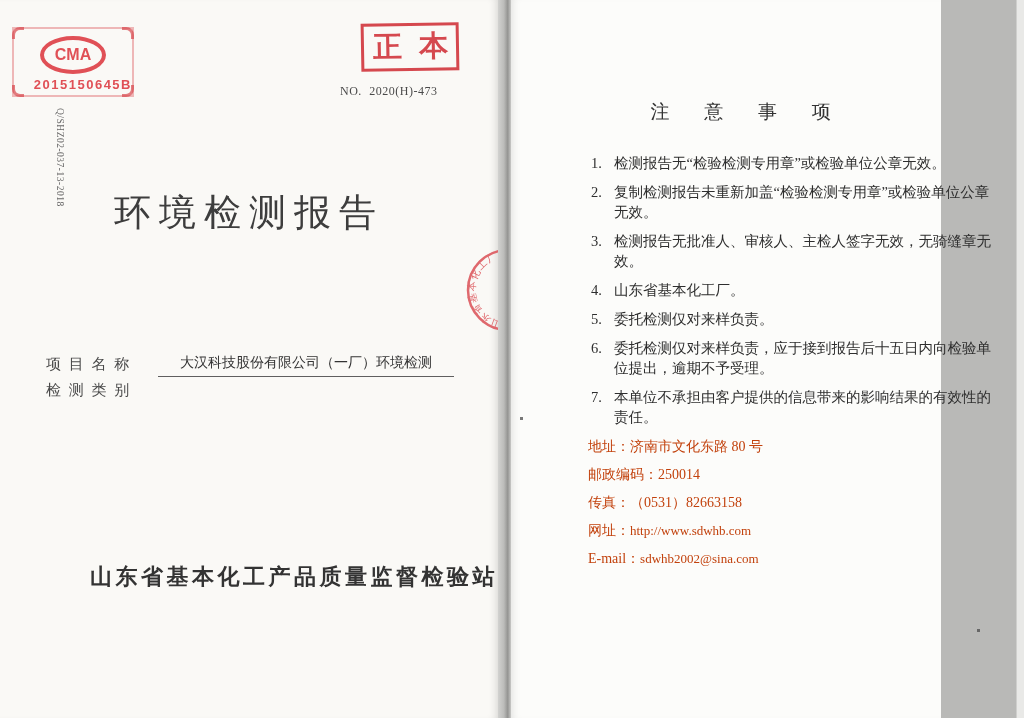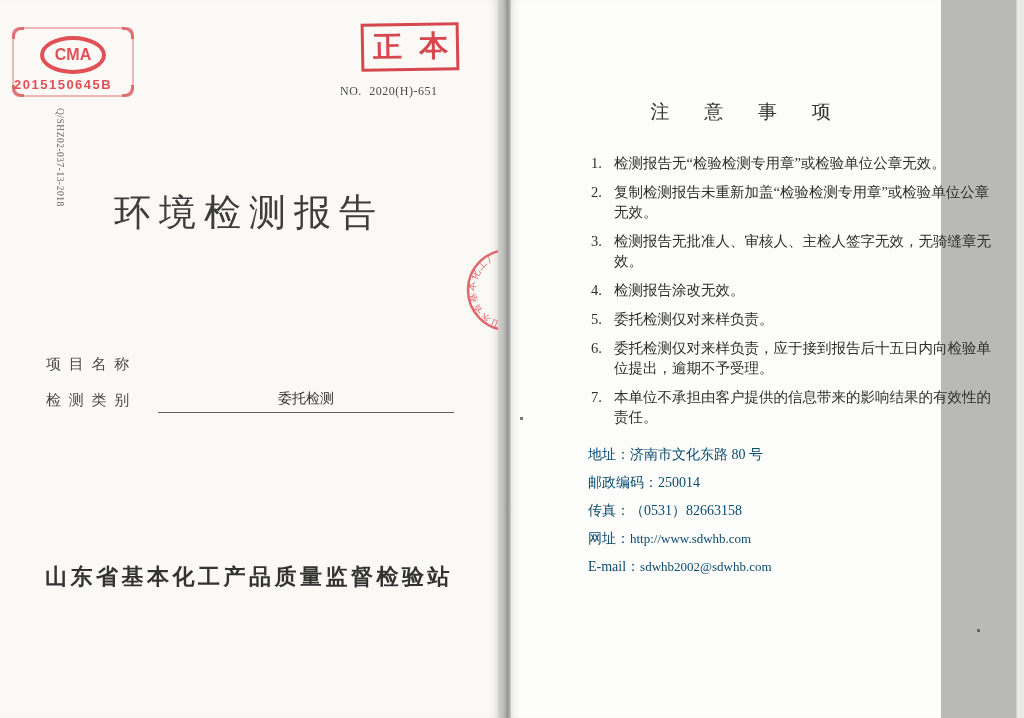--- a/index.html
+++ b/index.html
@@ -16,7 +16,7 @@
 
   
   .cma-frame{position:absolute;left:12px;top:27px;width:118px;height:66px;
-    border:2px solid rgba(217,75,81,.38);border-radius:13px;}
+    border:2px solid rgba(217,75,81,.38);border-radius:0;}
   .cma-corner{position:absolute;width:9px;height:9px;}
   .c-tl{left:-2px;top:-2px;border-left:3px solid rgba(215,70,76,.7);border-top:3px solid rgba(215,70,76,.7);border-top-left-radius:8px;}
   .c-tr{right:-2px;top:-2px;border-right:3px solid rgba(215,70,76,.7);border-top:3px solid rgba(215,70,76,.7);border-top-right-radius:8px;}

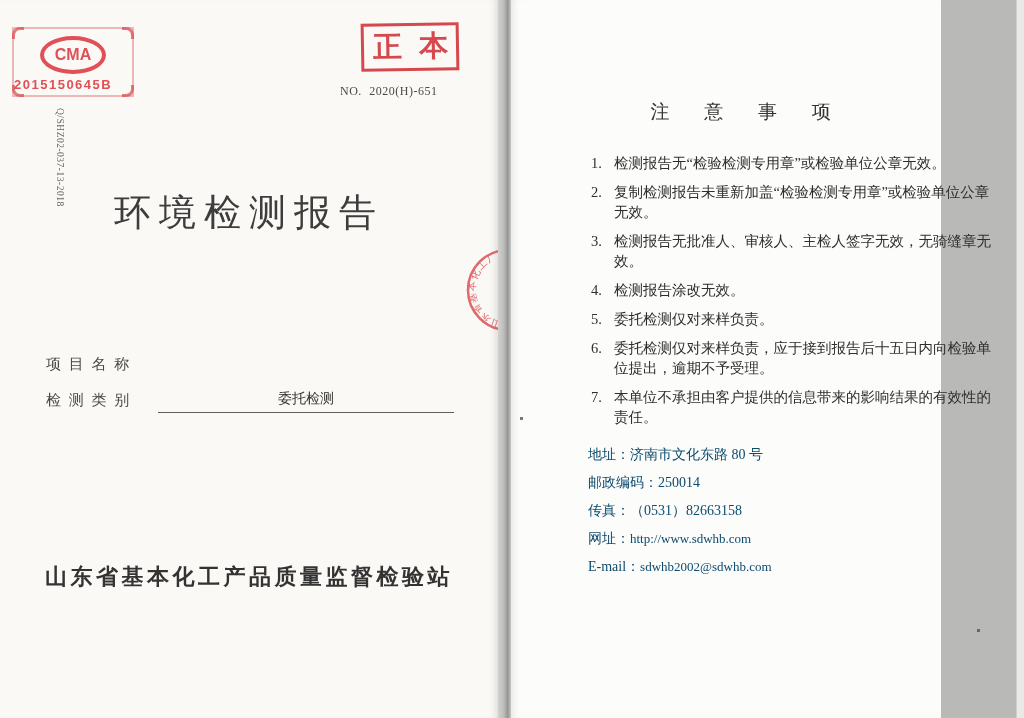--- a/index.html
+++ b/index.html
@@ -25,7 +25,7 @@
   .cma-oval{width:58px;height:30px;margin:7px auto 3px auto;border:4px solid #e05056;border-radius:50%;
     display:flex;align-items:center;justify-content:center;}
   .cma-text{font-family:"Liberation Sans","DejaVu Sans",sans-serif;font-weight:bold;font-size:16px;color:#e05056;letter-spacing:0;}
-  .cma-num{text-align:left;font-family:"Liberation Sans","DejaVu Sans",sans-serif;font-weight:bold;
+  .cma-num{text-align:right;font-family:"Liberation Sans","DejaVu Sans",sans-serif;font-weight:bold;
     font-size:13px;color:#e05056;letter-spacing:1.5px;}
 
   

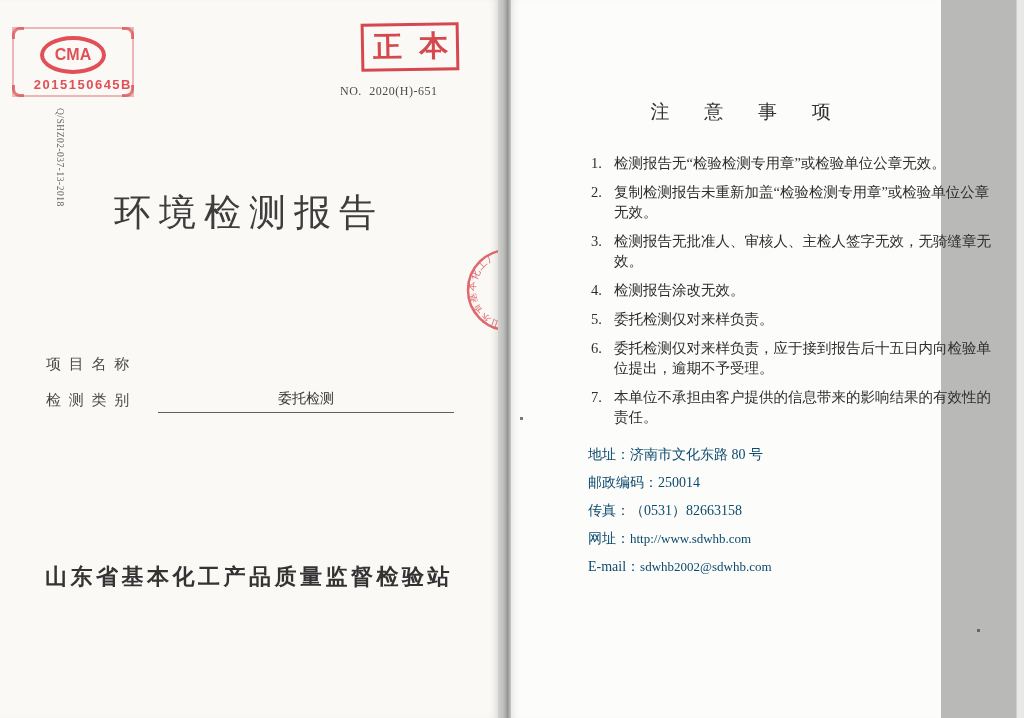--- a/index.html
+++ b/index.html
@@ -91,7 +91,7 @@
       <span>正本</span>
     </div>
 
-    <div class="report-no">NO. 2020(H)-651</div>
+    <div class="report-no">NO. 2020(H)-473</div>
 
     <div class="std-code">Q/SHZ02-037-13-2018</div>
 

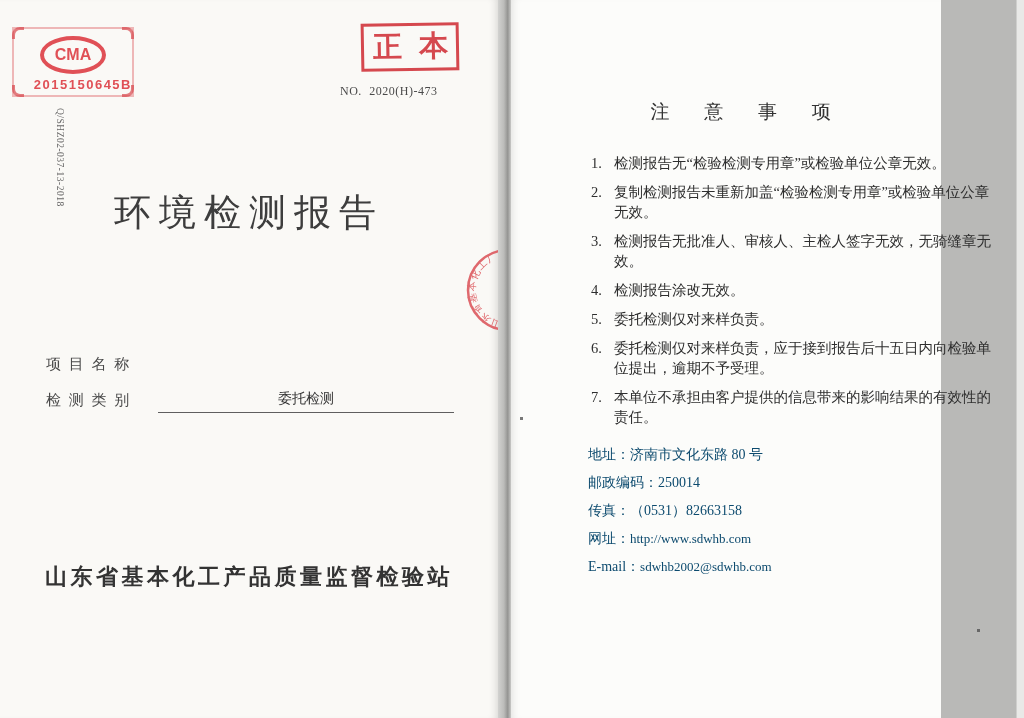--- a/index.html
+++ b/index.html
@@ -141,7 +141,7 @@
       </div>
       <div class="note-item">
         <span class="note-num">4.</span>
-        <span class="note-text">检测报告涂改无效。</span>
+        <span class="note-text">山东省基本化工厂。</span>
       </div>
       <div class="note-item">
         <span class="note-num">5.</span>

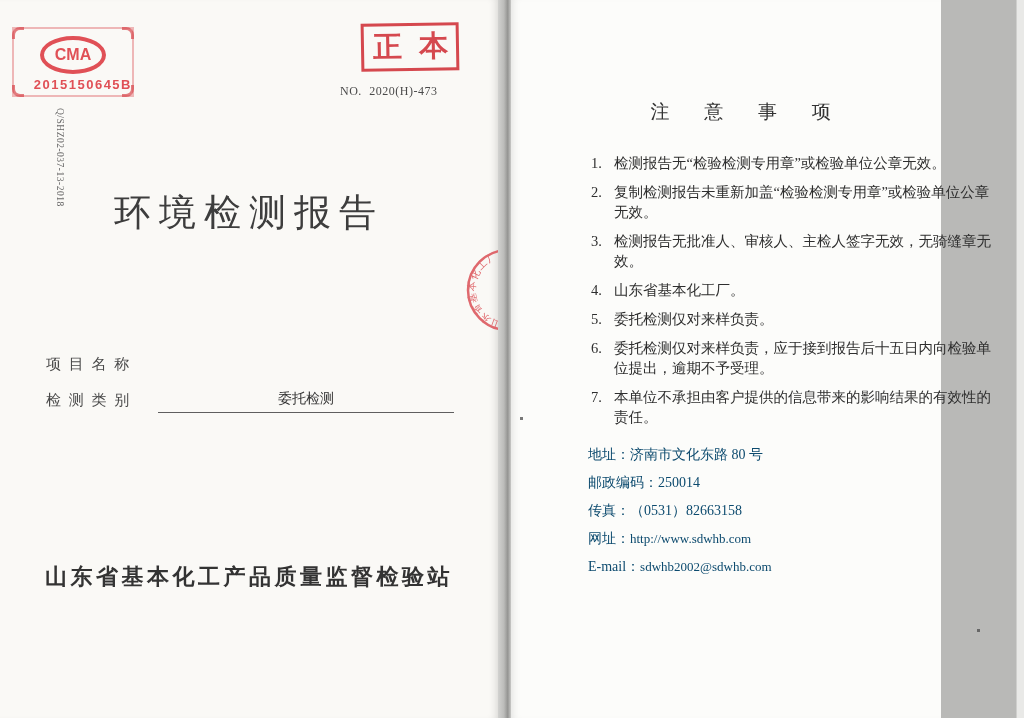--- a/index.html
+++ b/index.html
@@ -42,7 +42,7 @@
 
   
   .fields{position:absolute;left:46px;top:351px;width:408px;}
-  .field-row{display:flex;align-items:flex-end;min-height:26px;margin-bottom:10px;}
+  .field-row{display:flex;align-items:flex-end;min-height:26px;}
   .field-label{width:112px;font-size:15px;color:#4a4a4a;letter-spacing:2px;padding-bottom:3px;white-space:nowrap;}
   .field-value{flex:1;border-bottom:1px solid #5f5f5f;text-align:center;font-size:14px;color:#333;
     padding-bottom:5px;line-height:1.15;}

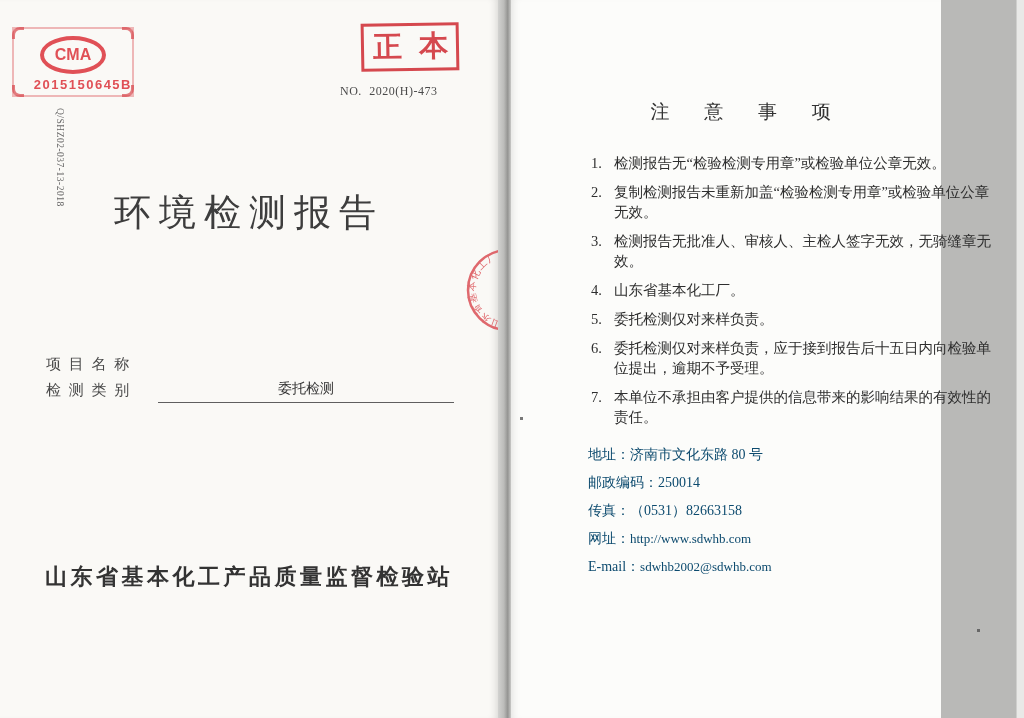--- a/index.html
+++ b/index.html
@@ -100,6 +100,7 @@
     <div class="fields">
       <div class="field-row">
         <span class="field-label">项 目 名 称</span>
+        <span class="field-value">大汉科技股份有限公司（一厂）环境检测</span>
       </div>
       <div class="field-row">
         <span class="field-label">检 测 类 别</span>

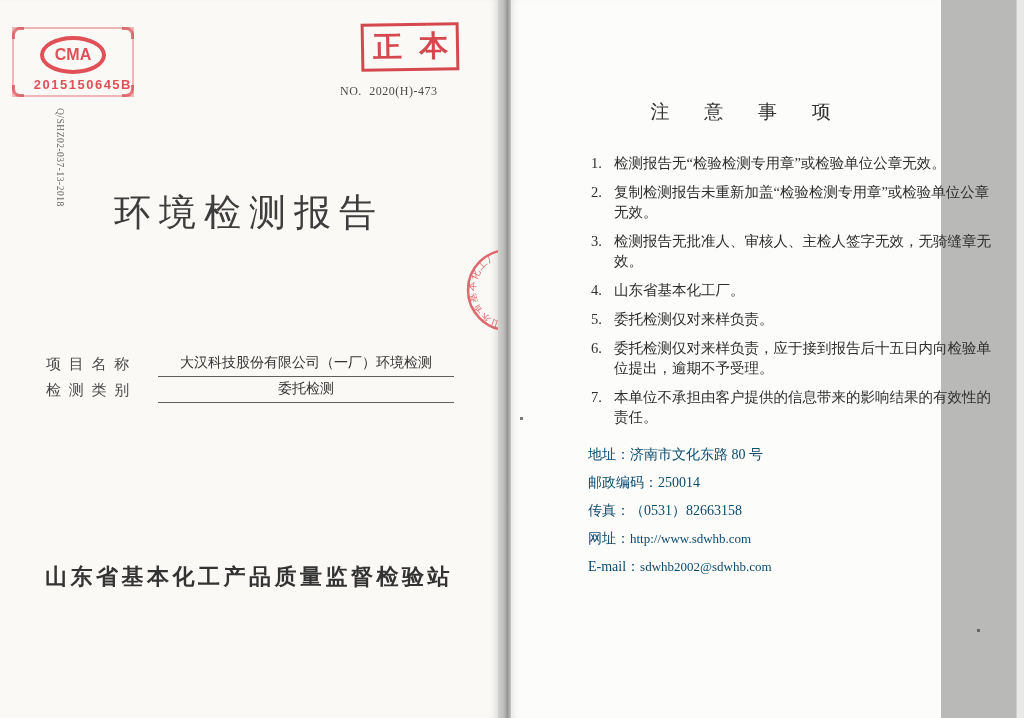--- a/index.html
+++ b/index.html
@@ -104,7 +104,6 @@
       </div>
       <div class="field-row">
         <span class="field-label">检 测 类 别</span>
-        <span class="field-value">委托检测</span>
       </div>
     </div>
 

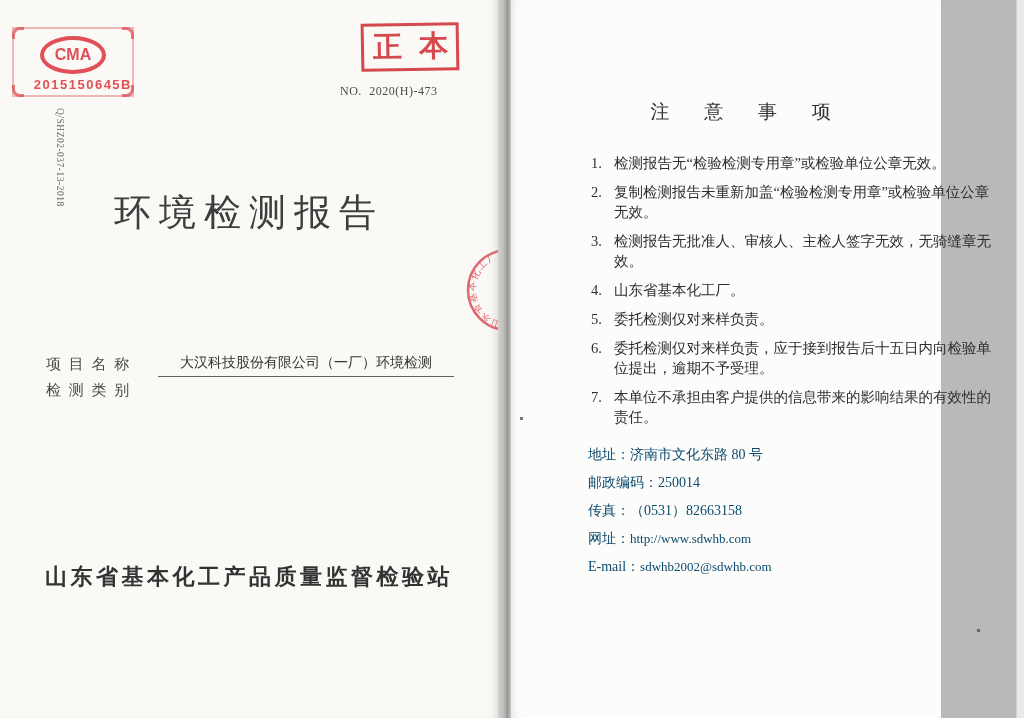--- a/index.html
+++ b/index.html
@@ -62,7 +62,7 @@
   .note-text{flex:1;}
 
   .contact{position:absolute;left:77px;top:439px;}
-  .contact-line{margin-bottom:13px;font-size:14px;line-height:15px;color:#0c4a6e;margin-top:8px;}
+  .contact-line{margin-bottom:13px;font-size:14px;line-height:15px;color:#c2410c;}
   .contact-line .mono{font-family:Liberation Serif, serif;font-size:13px;}
 
   .speck{position:absolute;background:#4c4c4c;opacity:.75;}

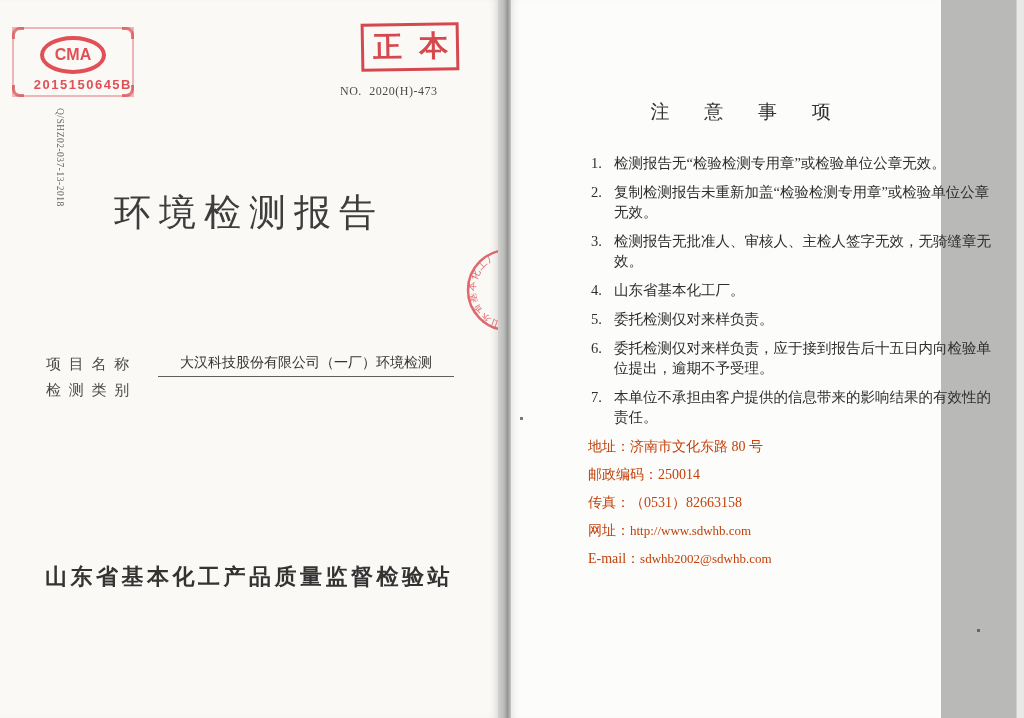--- a/index.html
+++ b/index.html
@@ -171,7 +171,7 @@
         <span>网址：</span><span class="mono">http://www.sdwhb.com</span>
       </div>
       <div class="contact-line">
-        <span>E-mail：</span><span class="mono">sdwhb2002@sdwhb.com</span>
+        <span>E-mail：</span><span class="mono">sdwhb2002@sina.com</span>
       </div>
     </div>
   </section>

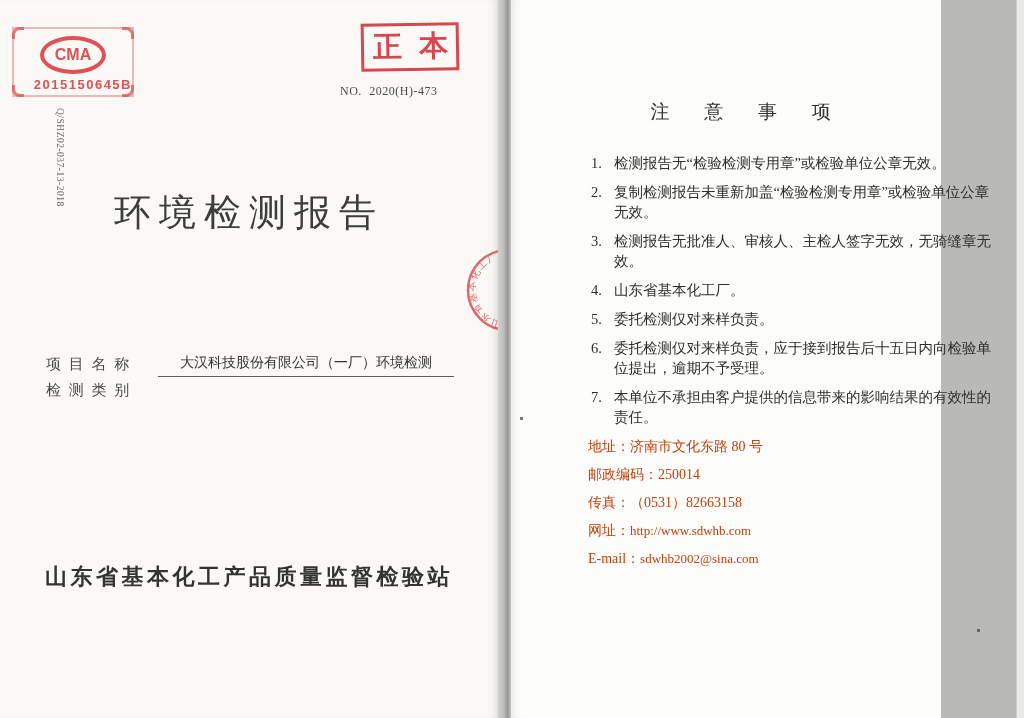--- a/index.html
+++ b/index.html
@@ -47,7 +47,7 @@
   .field-value{flex:1;border-bottom:1px solid #5f5f5f;text-align:center;font-size:14px;color:#333;
     padding-bottom:5px;line-height:1.15;}
 
-  .org-name{position:absolute;left:0;top:562px;width:100%;text-align:center;
+  .org-name{position:absolute;left:0;top:562px;width:100%;text-align:right;
     font-size:22px;font-weight:700;letter-spacing:3.5px;color:#333;}
 
   

